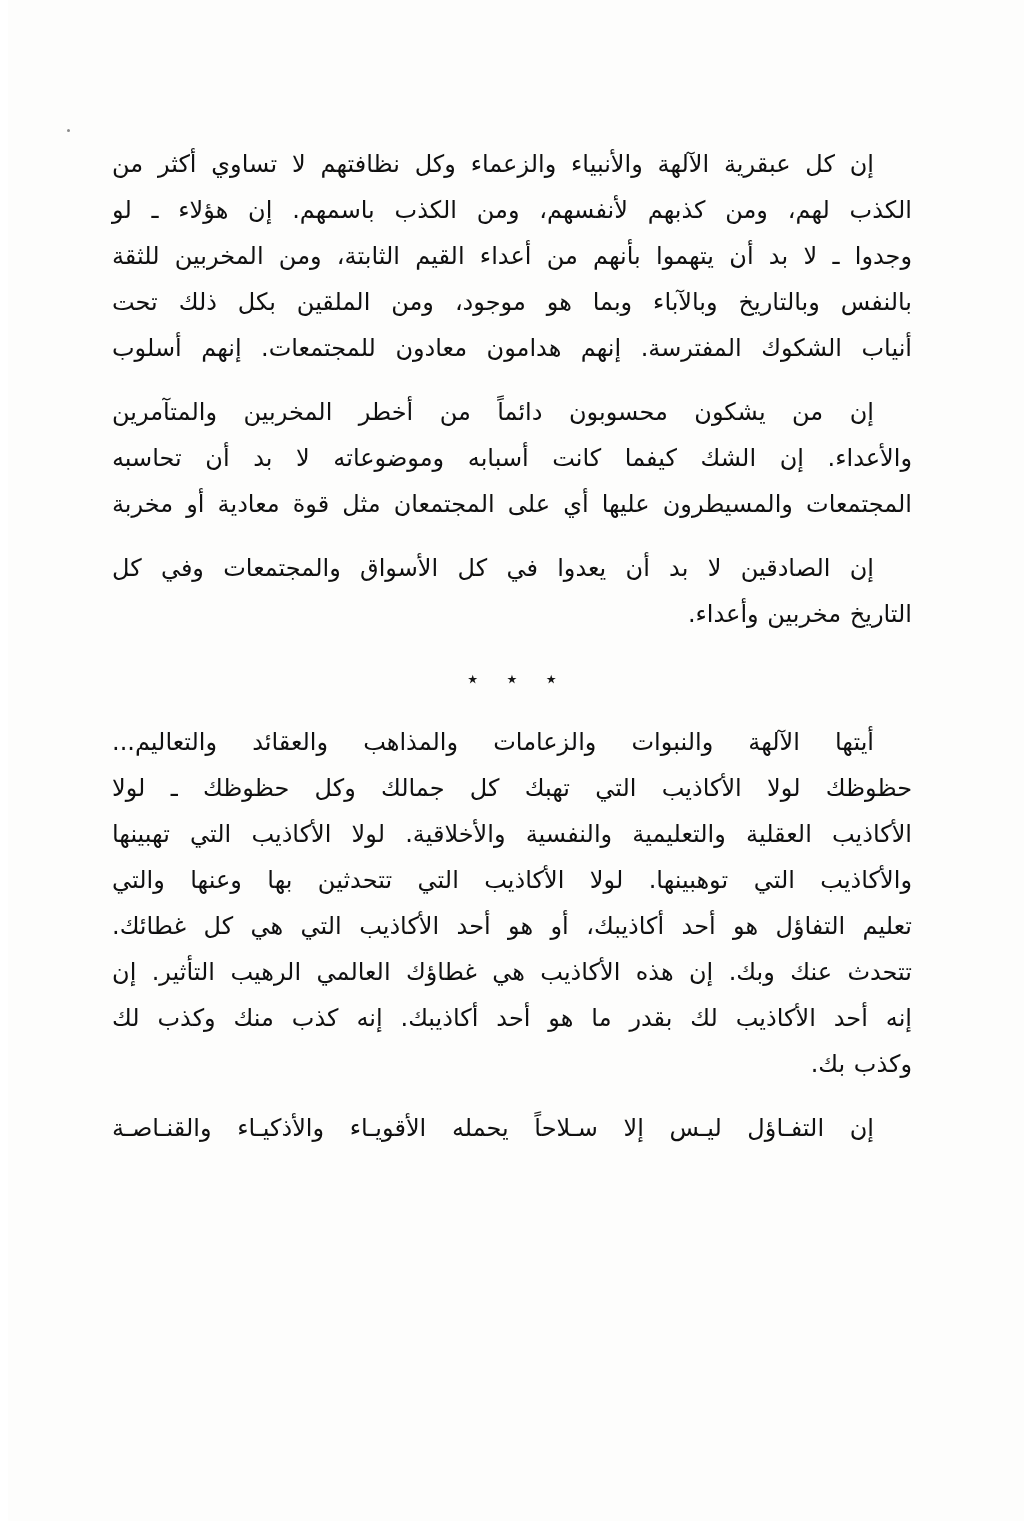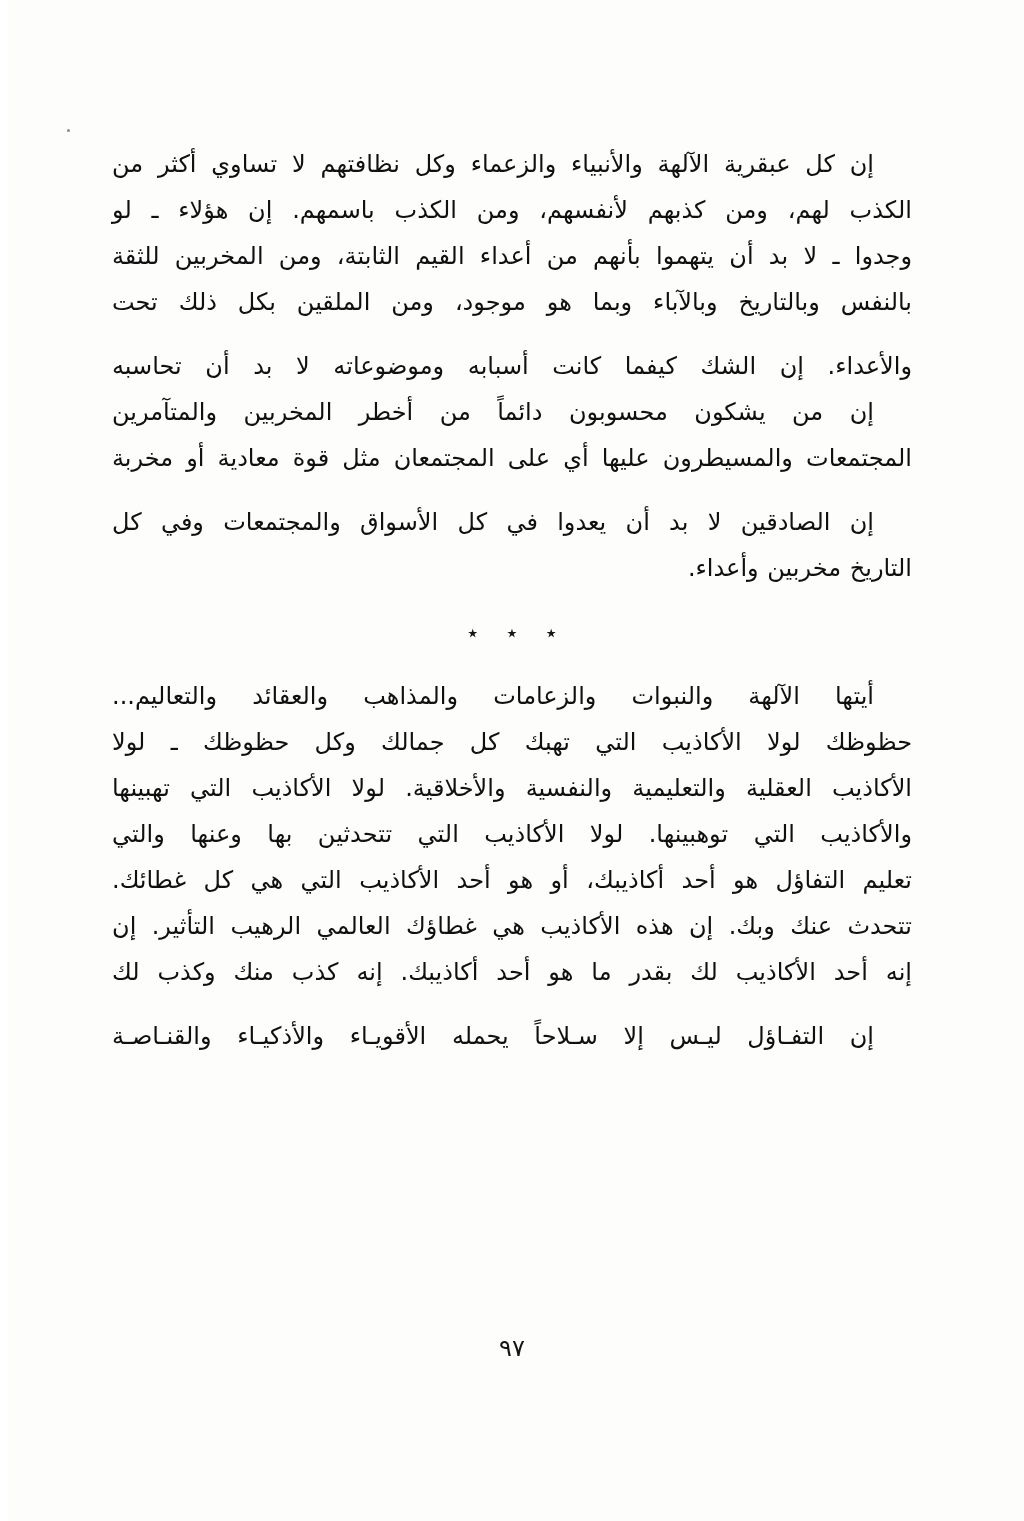--- a/index.html
+++ b/index.html
@@ -75,6 +75,7 @@
         <div class="line">الكذب لهم، ومن كذبهم لأنفسهم، ومن الكذب باسمهم. إن هؤلاء ـ لو</div>
         <div class="line">وجدوا ـ لا بد أن يتهموا بأنهم من أعداء القيم الثابتة، ومن المخربين للثقة</div>
         <div class="line">بالنفس وبالتاريخ وبالآباء وبما هو موجود، ومن الملقين بكل ذلك تحت</div>
+        <div class="line">أنياب الشكوك المفترسة. إنهم هدامون معادون للمجتمعات. إنهم أسلوب</div>
       </div>
       <div class="para">
         <div class="line">والأعداء. إن الشك كيفما كانت أسبابه وموضوعاته لا بد أن تحاسبه</div>

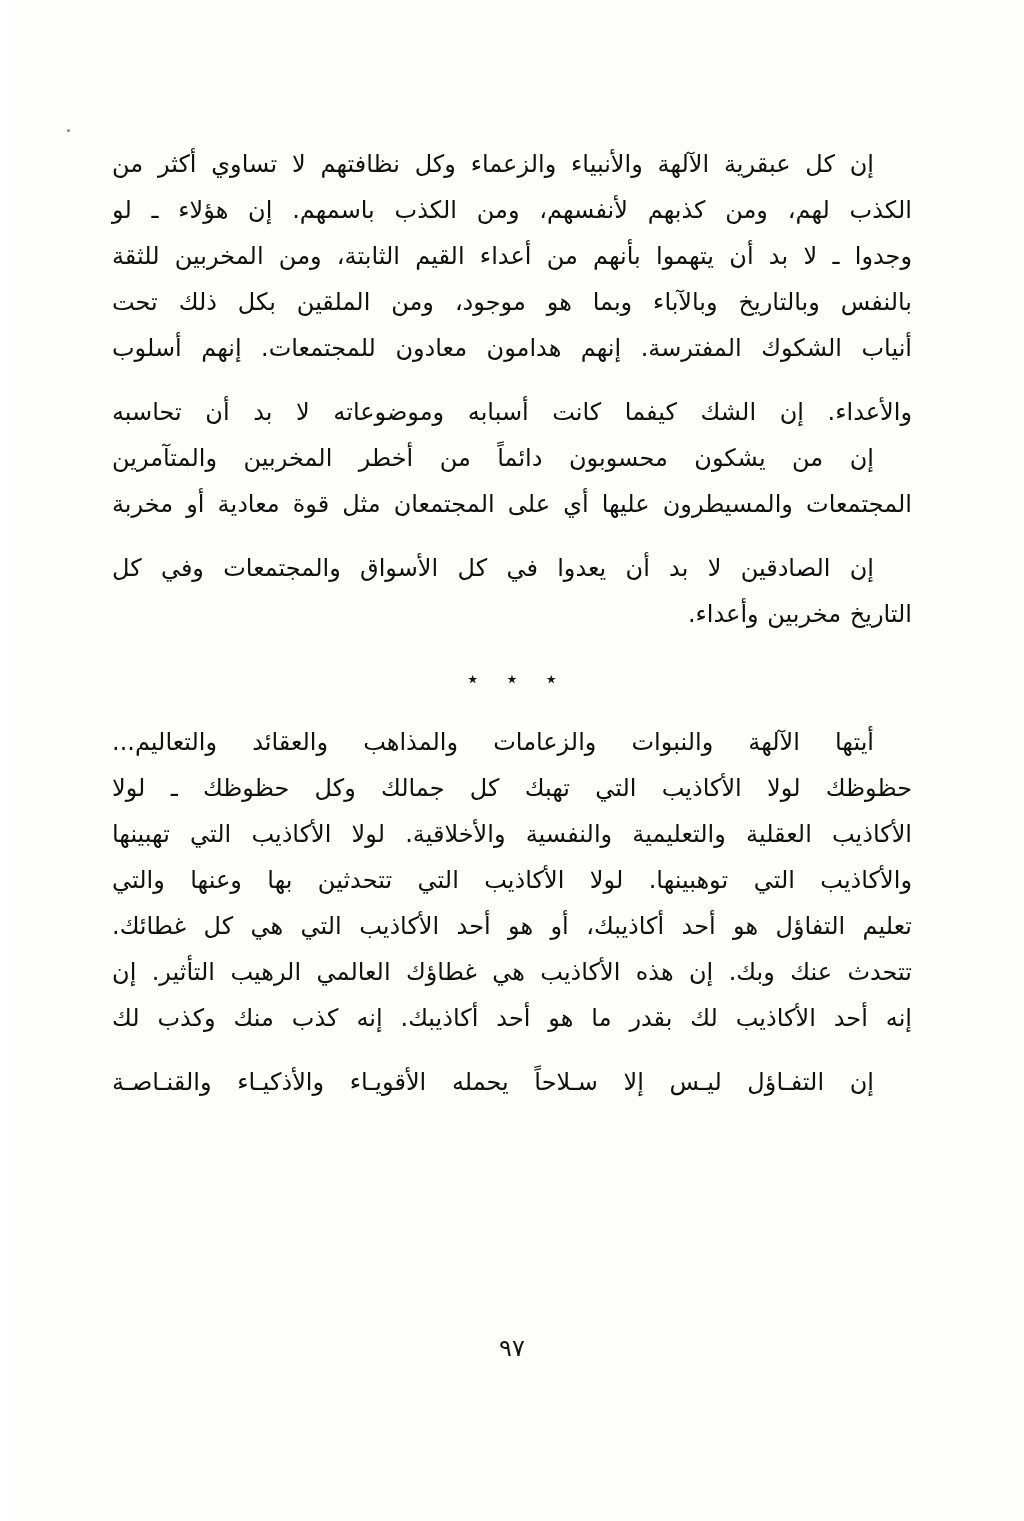--- a/index.html
+++ b/index.html
@@ -78,8 +78,8 @@
         <div class="line">أنياب الشكوك المفترسة. إنهم هدامون معادون للمجتمعات. إنهم أسلوب</div>
       </div>
       <div class="para">
+        <div class="line first">إن من يشكون محسوبون دائماً من أخطر المخربين والمتآمرين</div>
         <div class="line">والأعداء. إن الشك كيفما كانت أسبابه وموضوعاته لا بد أن تحاسبه</div>
-        <div class="line first">إن من يشكون محسوبون دائماً من أخطر المخربين والمتآمرين</div>
         <div class="line">المجتمعات والمسيطرون عليها أي على المجتمعان مثل قوة معادية أو مخربة</div>
       </div>
       <div class="para">

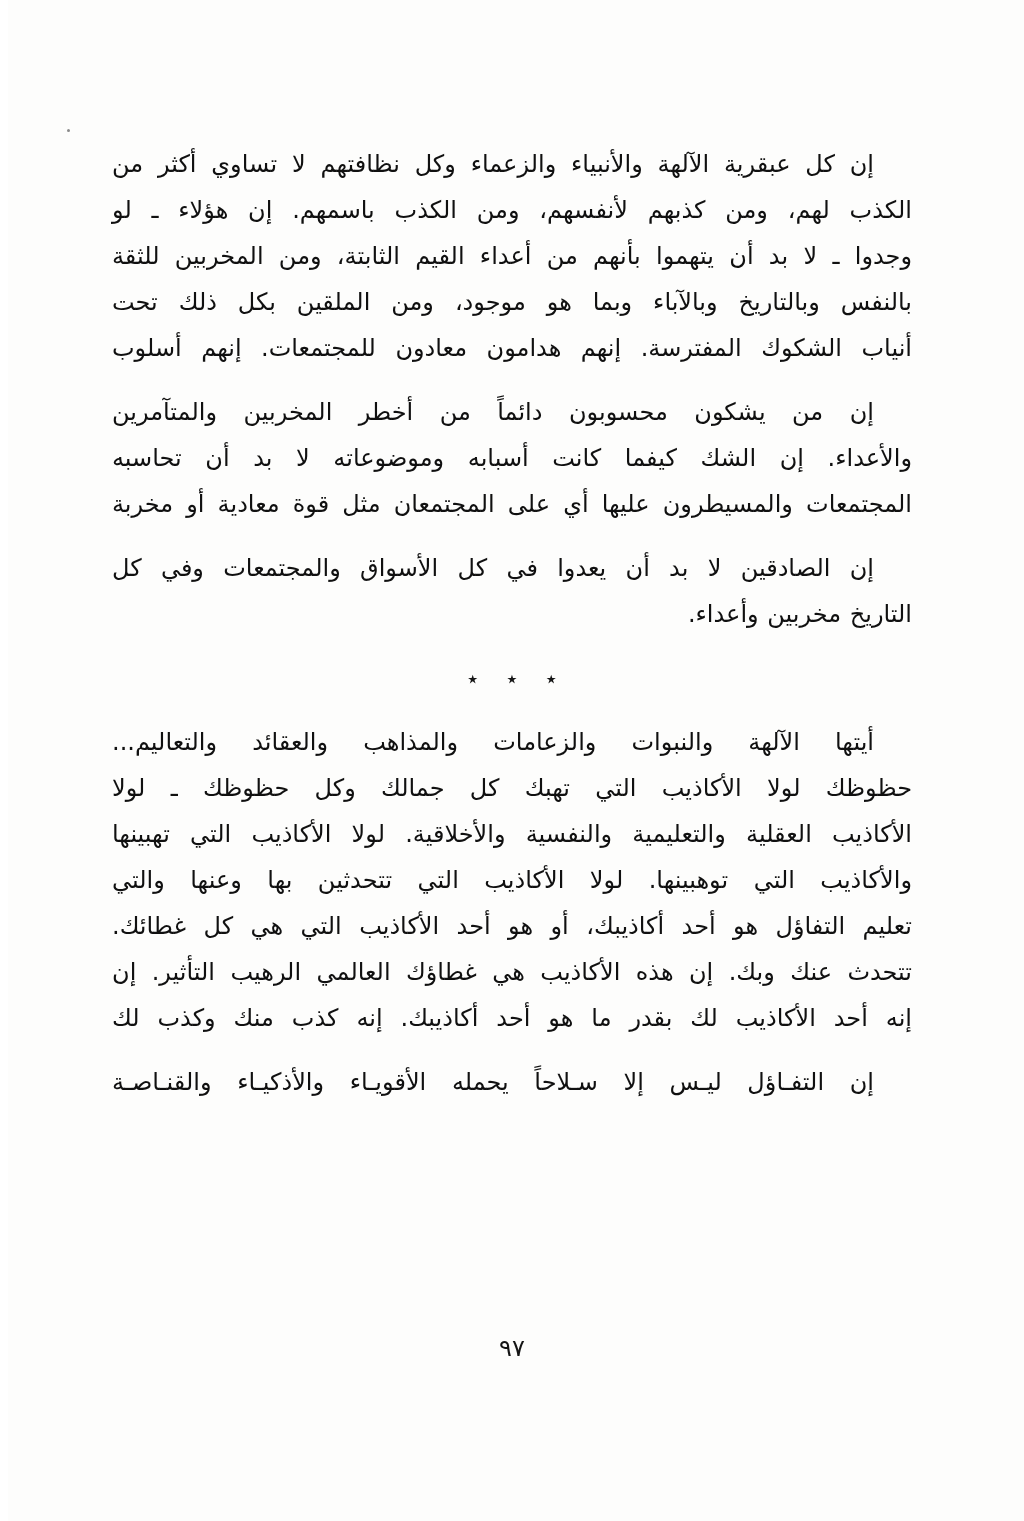--- a/index.html
+++ b/index.html
@@ -95,6 +95,7 @@
         <div class="line">تعليم التفاؤل هو أحد أكاذيبك، أو هو أحد الأكاذيب التي هي كل غطائك.</div>
         <div class="line">تتحدث عنك وبك. إن هذه الأكاذيب هي غطاؤك العالمي الرهيب التأثير. إن</div>
         <div class="line">إنه أحد الأكاذيب لك بقدر ما هو أحد أكاذيبك. إنه كذب منك وكذب لك</div>
+        <div class="line end">وكذب بك.</div>
       </div>
       <div class="para">
         <div class="line first">إن التفـاؤل ليـس إلا سـلاحاً يحمله الأقويـاء والأذكيـاء والقنـاصـة</div>

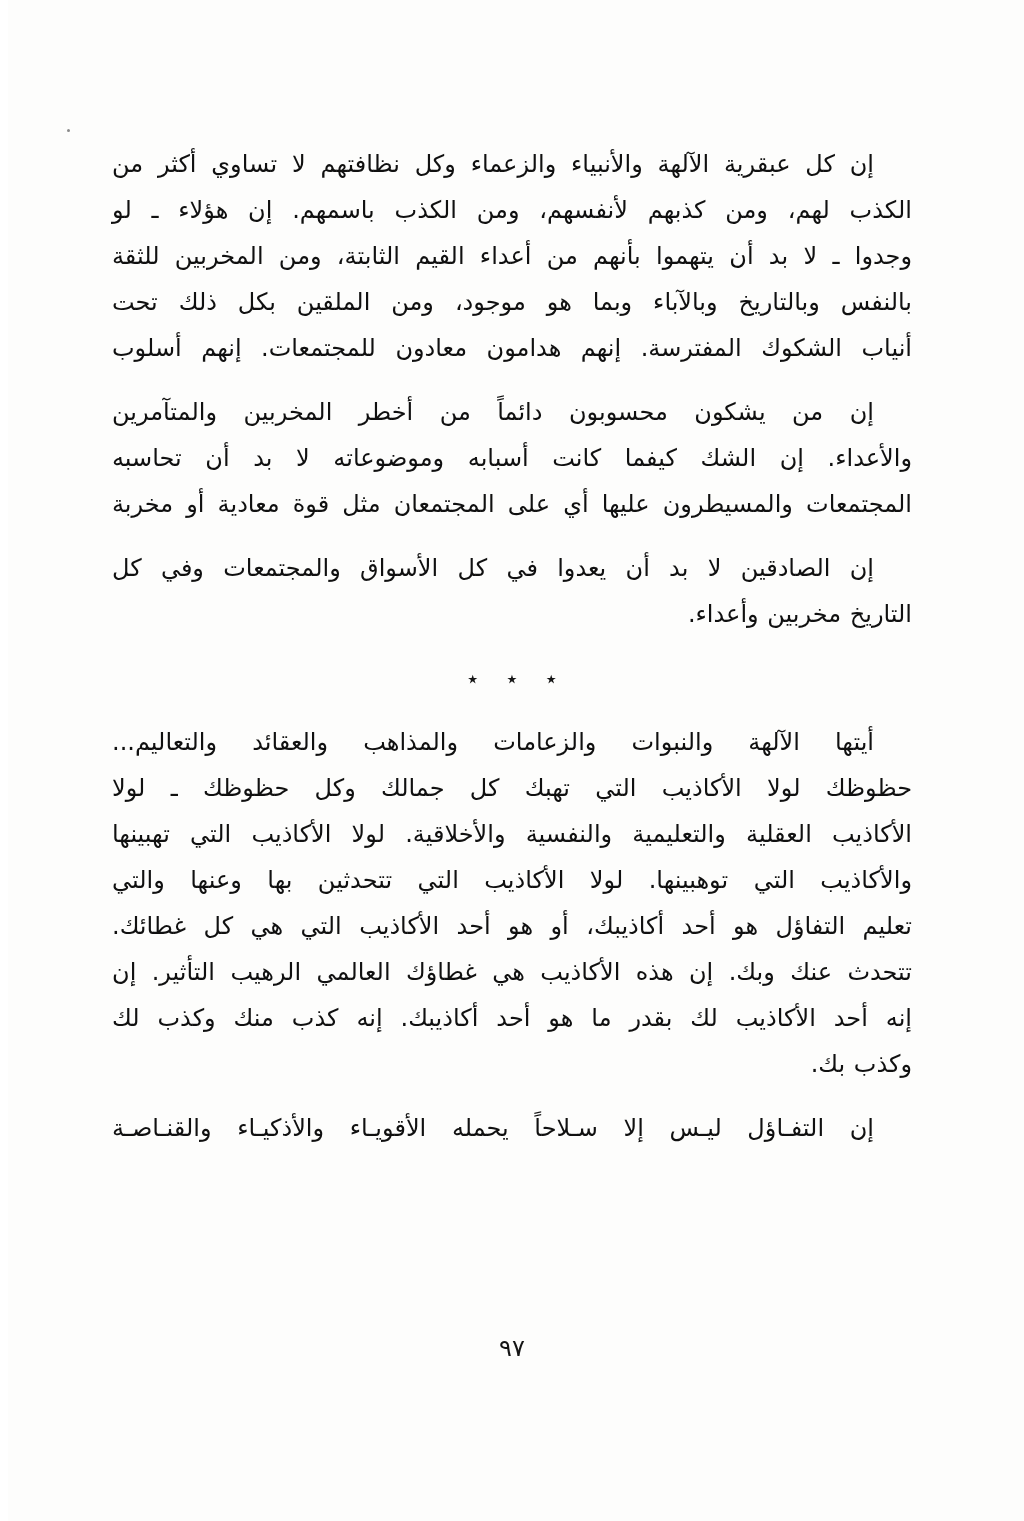--- a/index.html
+++ b/index.html
@@ -101,7 +101,6 @@
         <div class="line first">إن التفـاؤل ليـس إلا سـلاحاً يحمله الأقويـاء والأذكيـاء والقنـاصـة</div>
       </div>
     </div>
-  <div class="page-number">٩٧</div>
 </div>
 
 </body></html>

